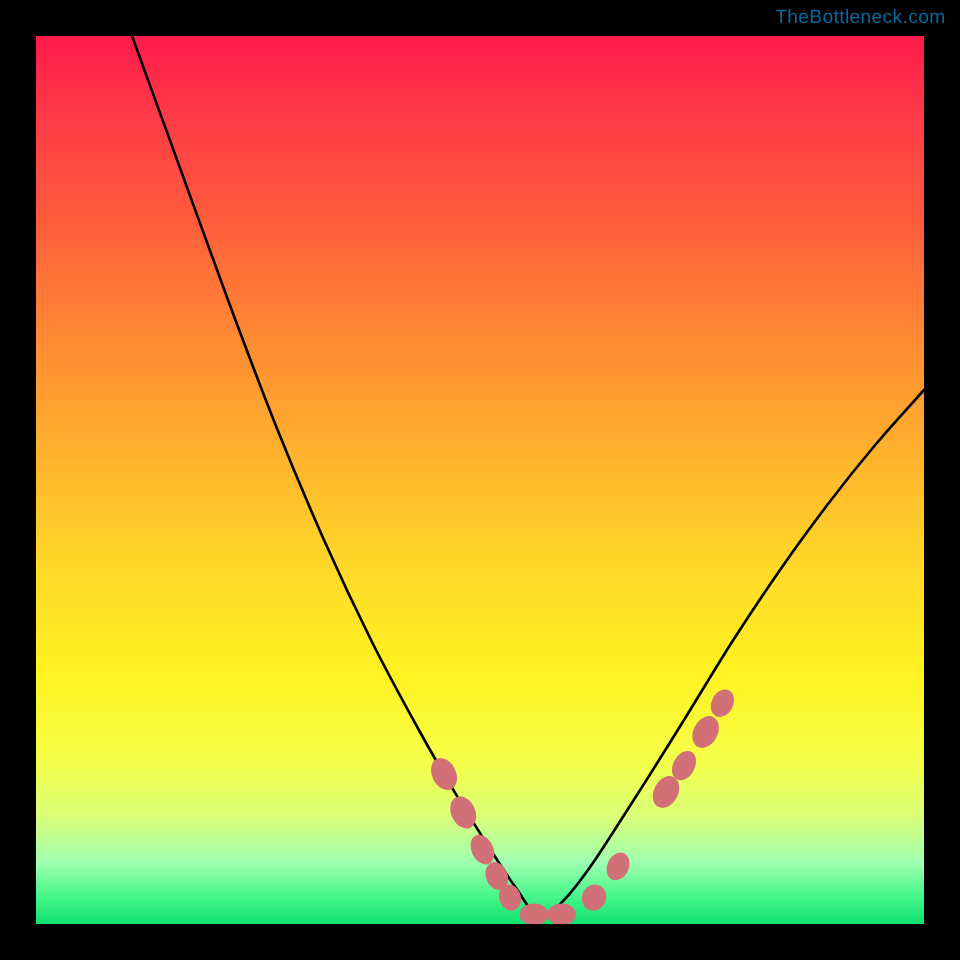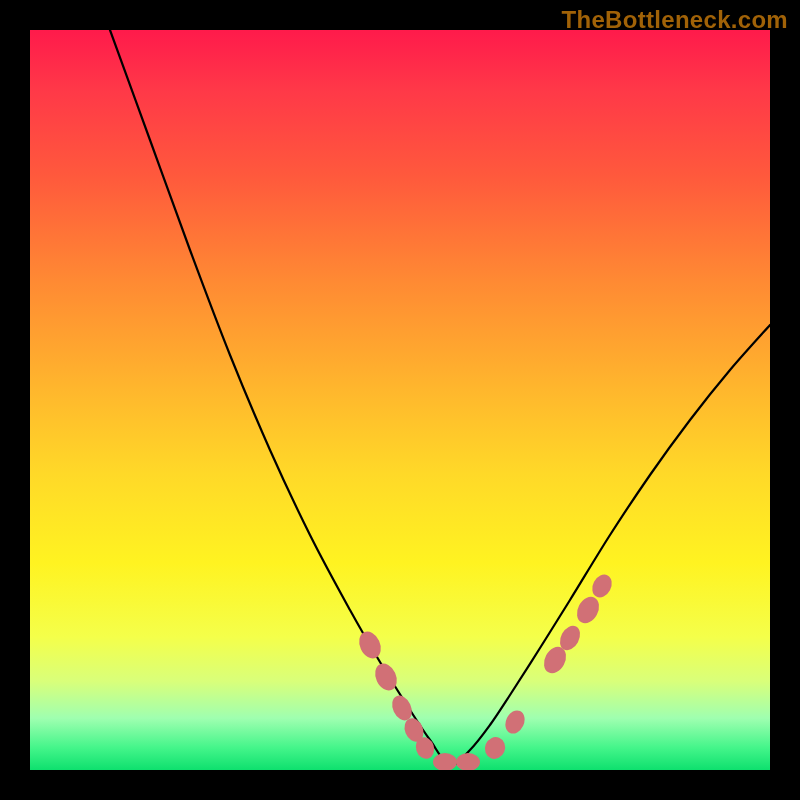--- a/index.html
+++ b/index.html
@@ -23,9 +23,9 @@
     position: absolute;
     top: 6px;
     right: 12px;
-    color: #a16207;
-    font-size: 24px;
-    font-weight: 700;
+    color: #0369a1;
+    font-size: 16px;
+    font-weight: 400;
     letter-spacing: 0.3px;
     z-index: 30;
   }

